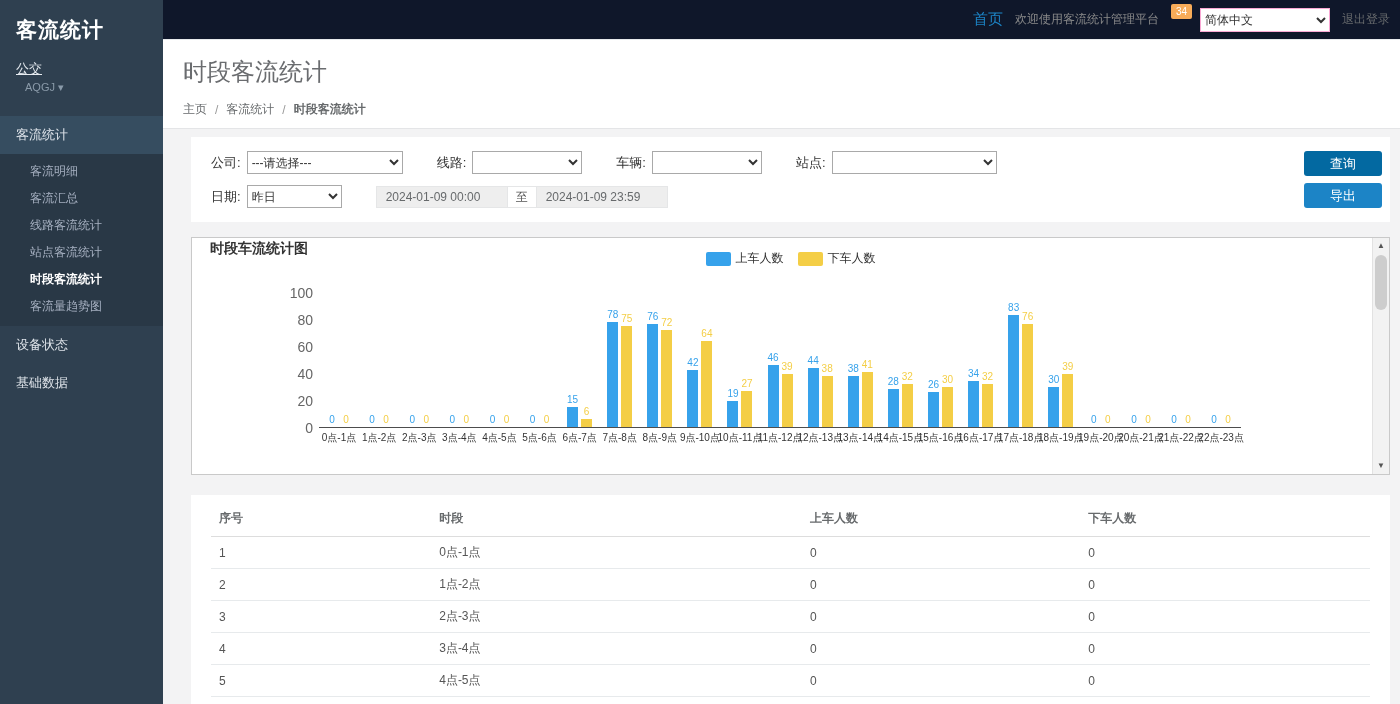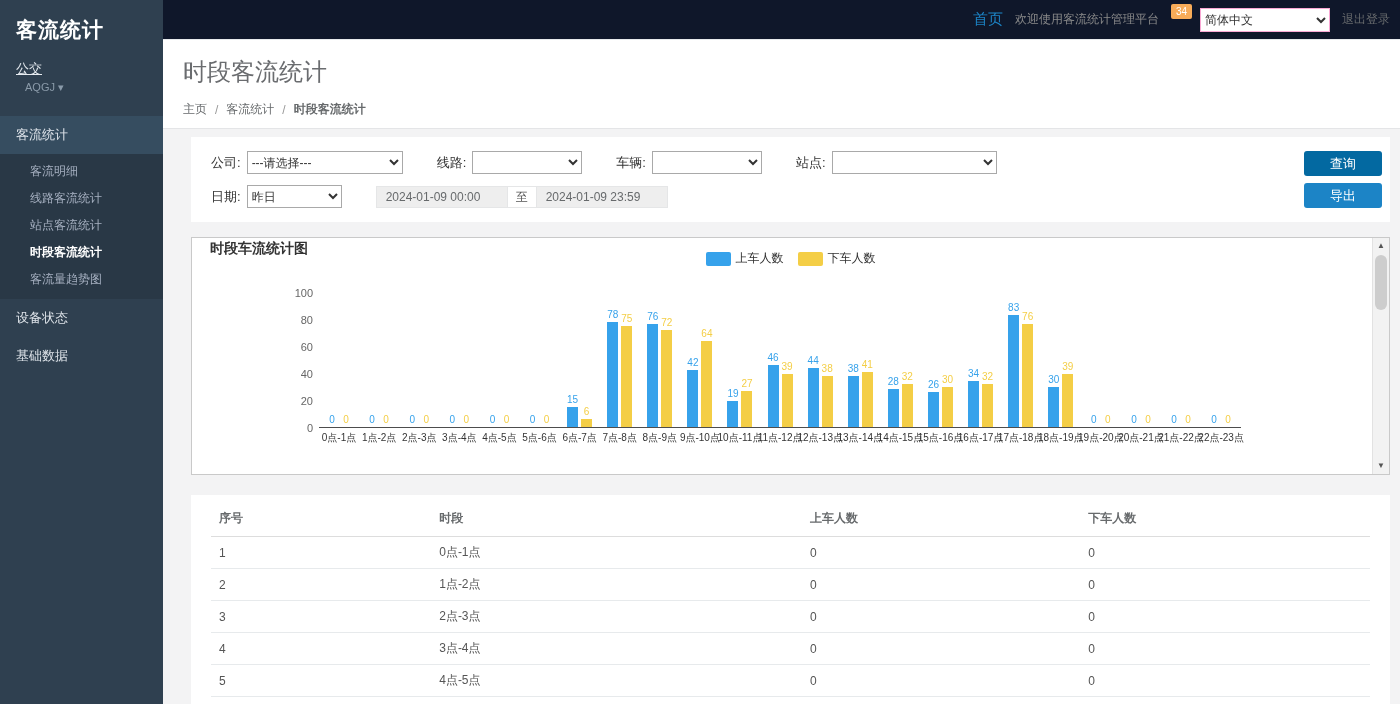--- a/index.html
+++ b/index.html
@@ -104,6 +104,7 @@
       <div class="menu-section active">客流统计</div>
       <div class="submenu">
         <div class="submenu-item">客流明细</div>
+        <div class="submenu-item">客流汇总</div>
         <div class="submenu-item">线路客流统计</div>
         <div class="submenu-item">站点客流统计</div>
         <div class="submenu-item current">时段客流统计</div>

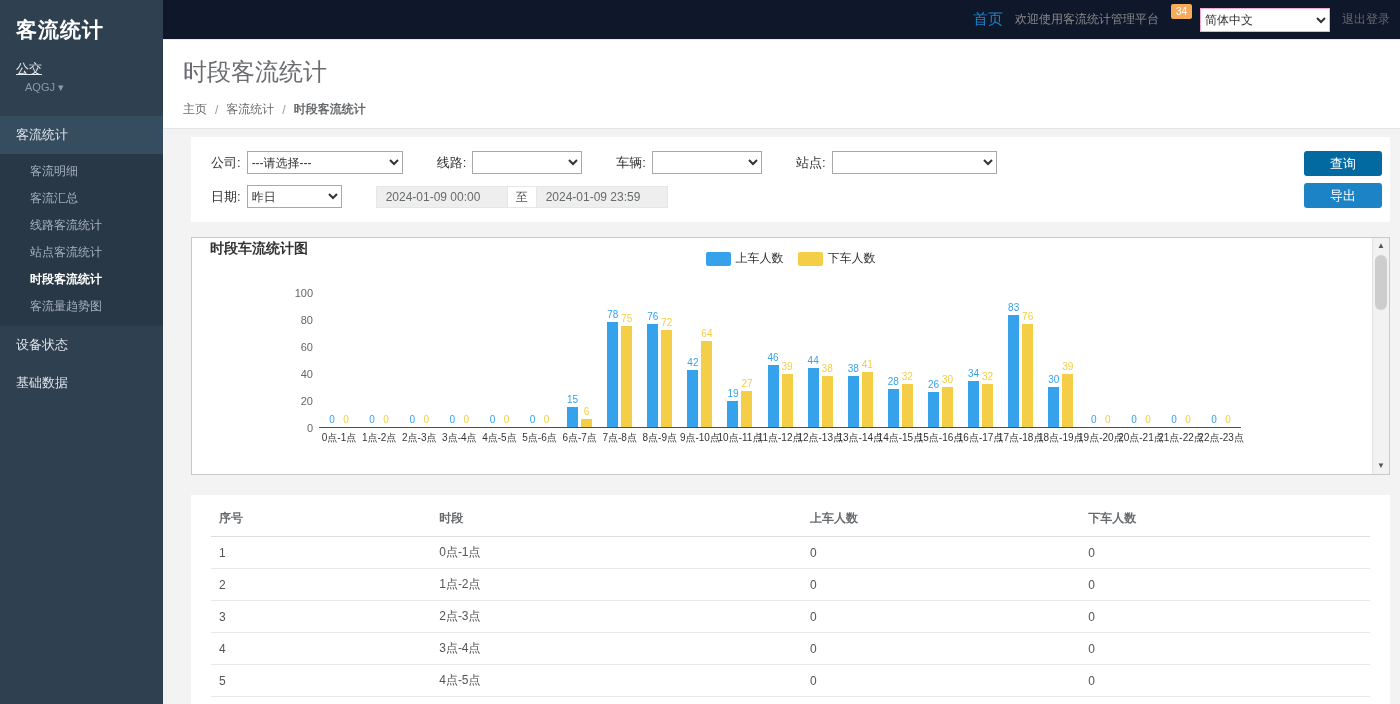--- a/index.html
+++ b/index.html
@@ -65,7 +65,7 @@
   .legend-item { display:flex; align-items:center; gap:5px; font-size:12px; color:#333; cursor:pointer; }
   .legend-swatch { width:25px; height:14px; border-radius:2px; display:inline-block; }
   .y-axis { position:absolute; left:85px; top:55px; width:36px; height:135px; }
-  .y-label { position:absolute; right:0; font-size:11px; color:#666; line-height:12px; }
+  .y-label { position:absolute; right:0; font-size:14px; color:#666; line-height:12px; }
   .plot { position:absolute; left:127px; right:148px; top:55px; height:135px; border-bottom:1px solid #4d4d4d; display:flex; }
   .bar-group { flex:1 1 0; display:flex; justify-content:center; align-items:flex-end; }
   .bar-col { width:12px; margin:0 1px; display:flex; flex-direction:column; align-items:center; justify-content:flex-end; height:100%; }

